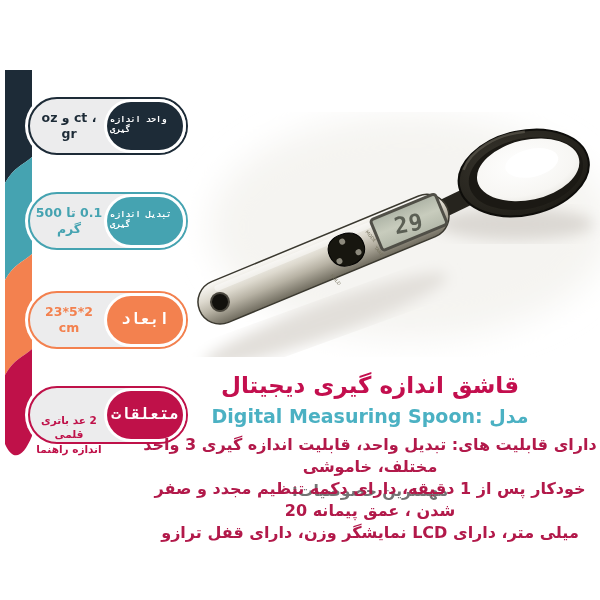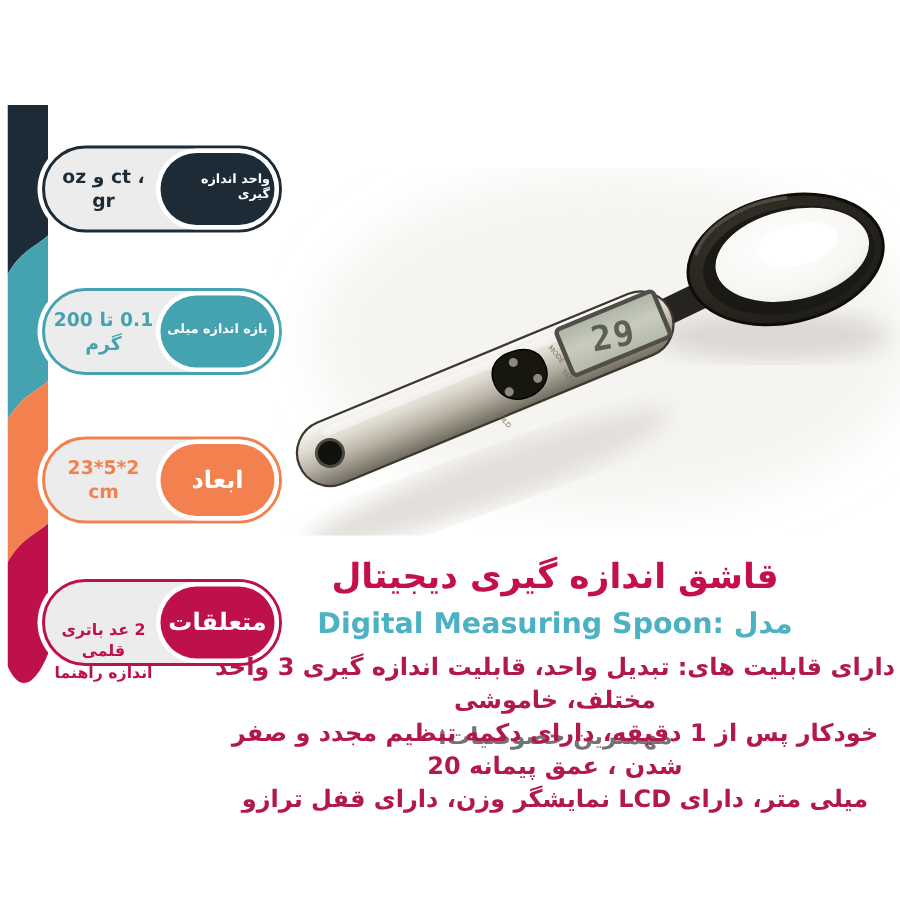--- a/index.html
+++ b/index.html
@@ -15,8 +15,8 @@
         box-sizing:border-box;}
   .pill .badge{position:absolute;right:3px;top:3px;bottom:3px;width:76px;
         background:var(--c,#333);border-radius:26px;box-shadow:0 0 0 3px #fff;
-        display:flex;align-items:center;justify-content:center;text-align:right;
-        color:#fff;font-weight:bold;line-height:1.15;padding:0 3px;box-sizing:border-box;}
+        display:flex;align-items:center;justify-content:center;text-align:left;
+        color:#fff;font-weight:bold;line-height:1.15;padding:0 3px;box-sizing:border-box;font-family:Liberation Mono, monospace;}
   .pill .value{position:absolute;left:4px;right:82px;top:0;bottom:0;
         display:flex;flex-direction:column;align-items:center;justify-content:center;
         color:var(--c,#333);font-weight:bold;font-size:12.5px;line-height:1.3;text-align:center;}

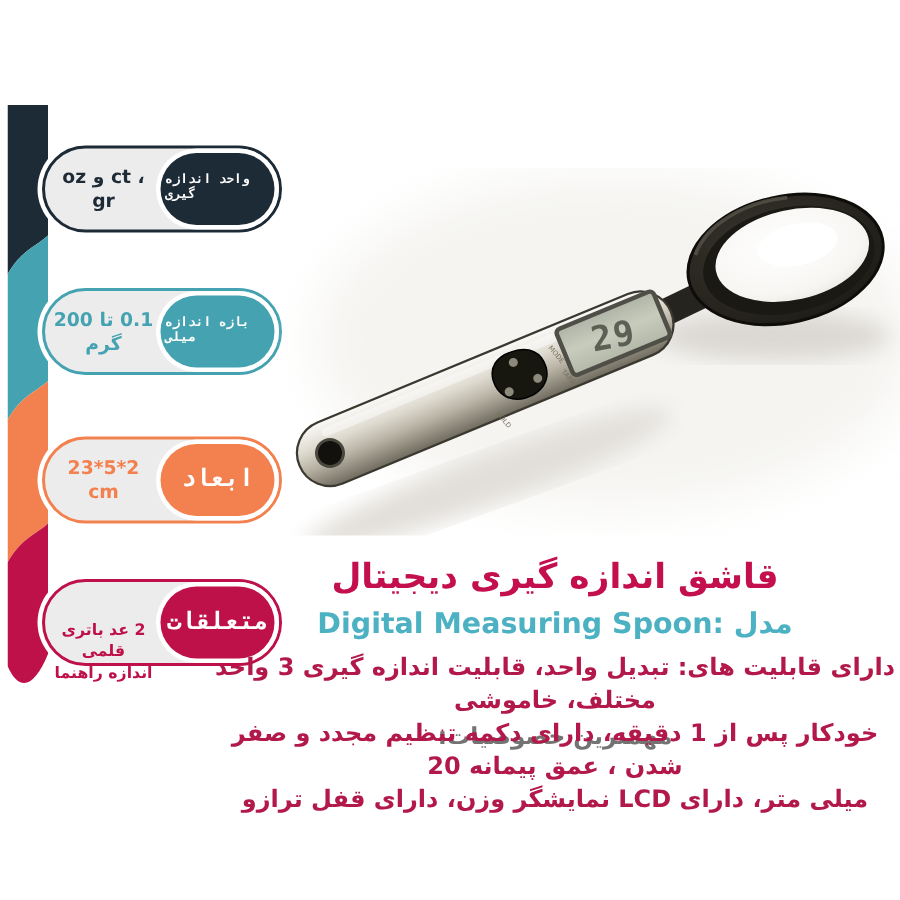--- a/index.html
+++ b/index.html
@@ -52,7 +52,7 @@
     <span class="badge" dir="rtl">واحد اندازه گیری</span>
   </div>
   <div class="pill pill-1" style="--c: #45a3b1;">
-    <span class="value" dir="rtl">0.1 تا 200 گرم</span>
+    <span class="value" dir="rtl">0.1 تا 500 گرم</span>
     <span class="badge" dir="rtl">بازه اندازه میلی</span>
   </div>
   <div class="pill pill-2" style="--c: #f3814f;">

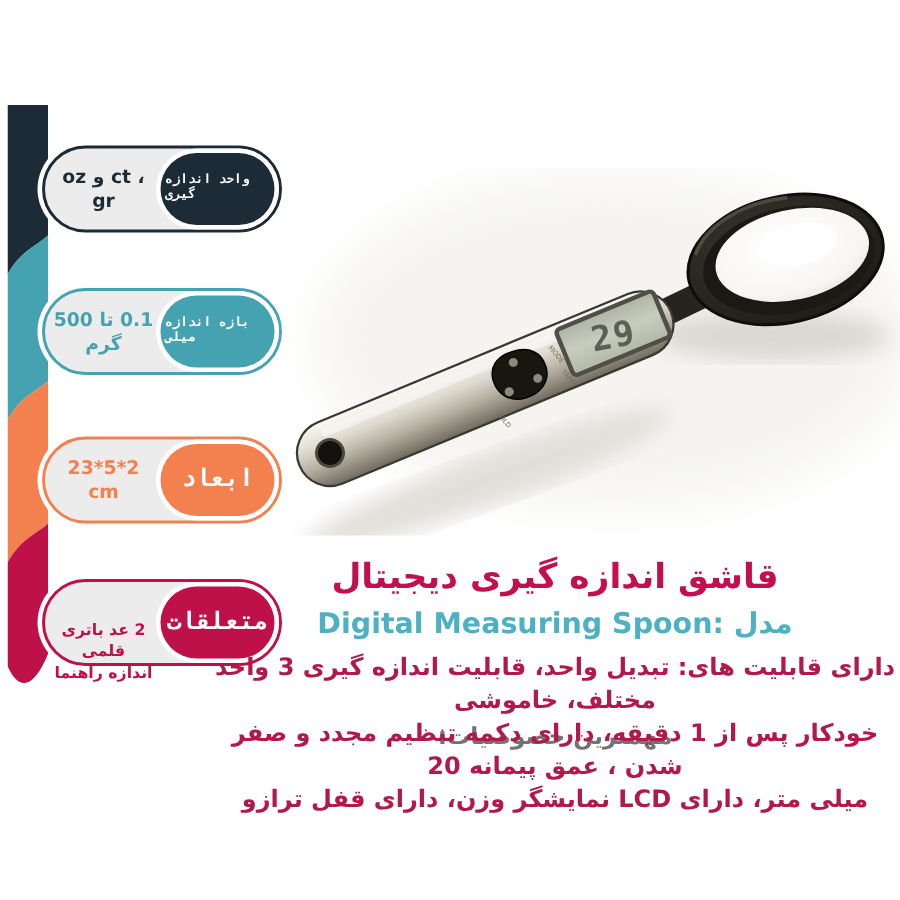--- a/index.html
+++ b/index.html
@@ -53,7 +53,7 @@
   </div>
   <div class="pill pill-1" style="--c: #45a3b1;">
     <span class="value" dir="rtl">0.1 تا 500 گرم</span>
-    <span class="badge" dir="rtl">بازه اندازه میلی</span>
+    <span class="badge" dir="rtl">تبدیل اندازه گیری</span>
   </div>
   <div class="pill pill-2" style="--c: #f3814f;">
     <span class="value" dir="ltr">23*5*2 cm</span>

